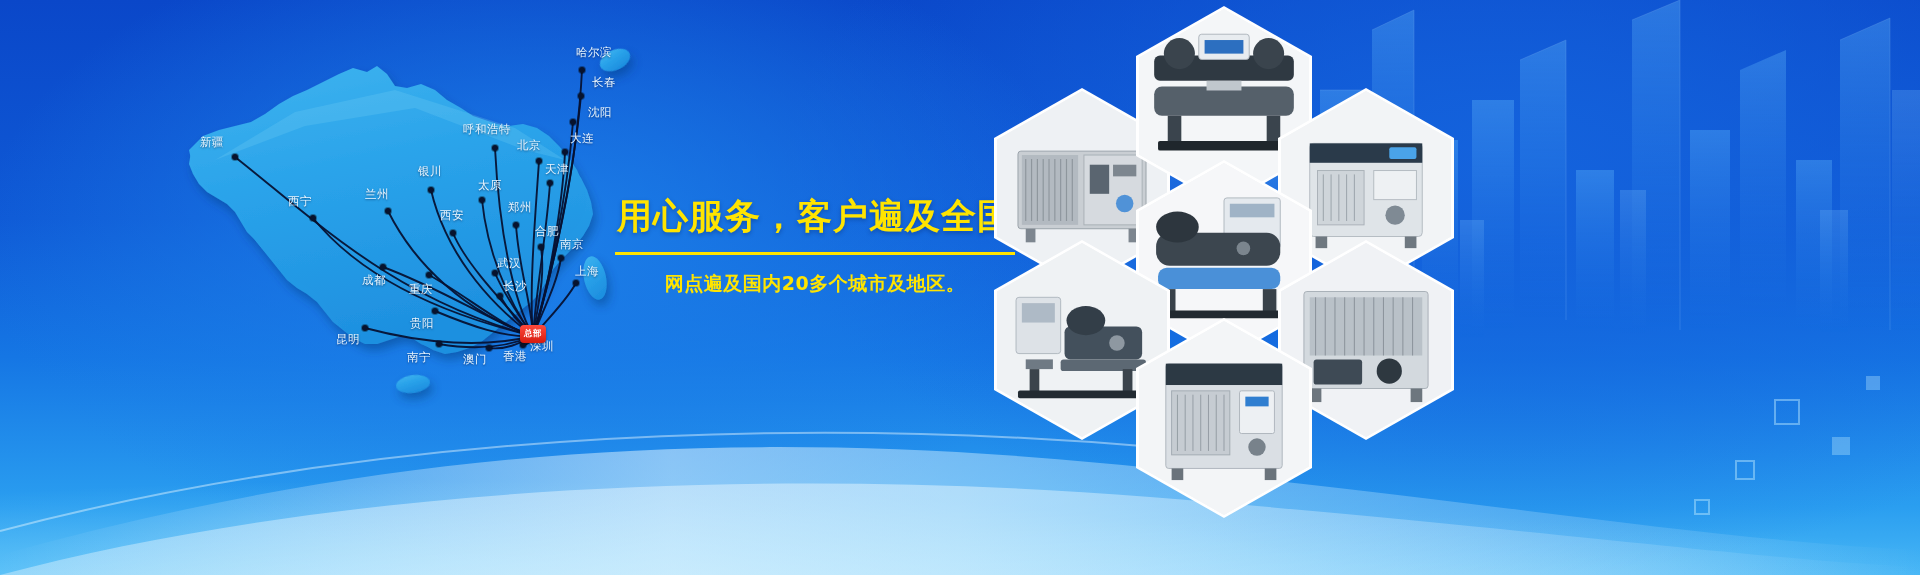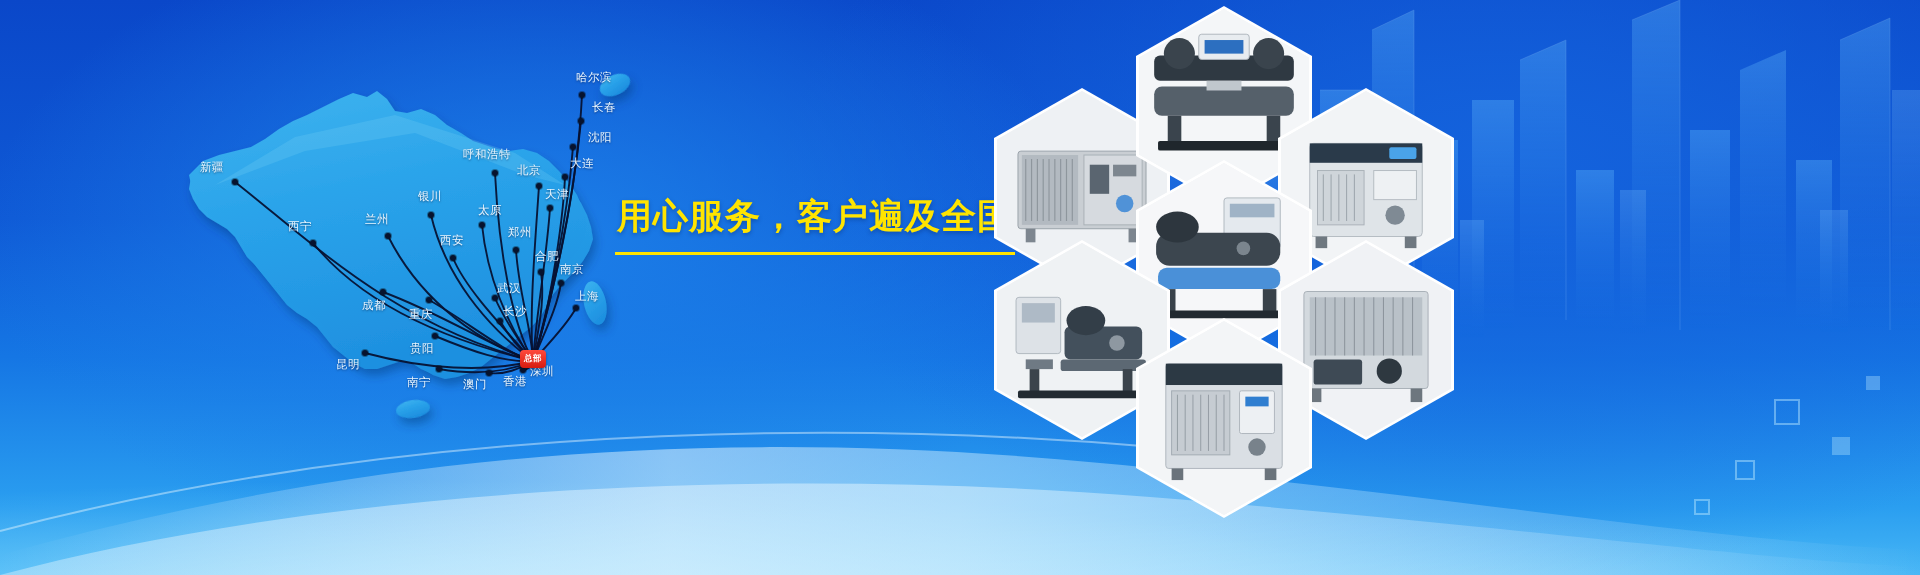--- a/index.html
+++ b/index.html
@@ -31,7 +31,7 @@
   .skyline{ position:absolute; right:0; top:0; width:900px; height:575px; opacity:.55; pointer-events:none; }
 
   
-  .map-wrap{ position:absolute; left:95px; top:25px; width:560px; height:430px;text-decoration:underline; }
+  .map-wrap{ position:absolute; left:95px; top:0; width:560px; height:430px;text-decoration:underline; }
   .map-svg{ width:100%; height:100%; display:block; }
   .city{
     position:absolute; color:#e9f6ff; font-size:11.5px; line-height:1;

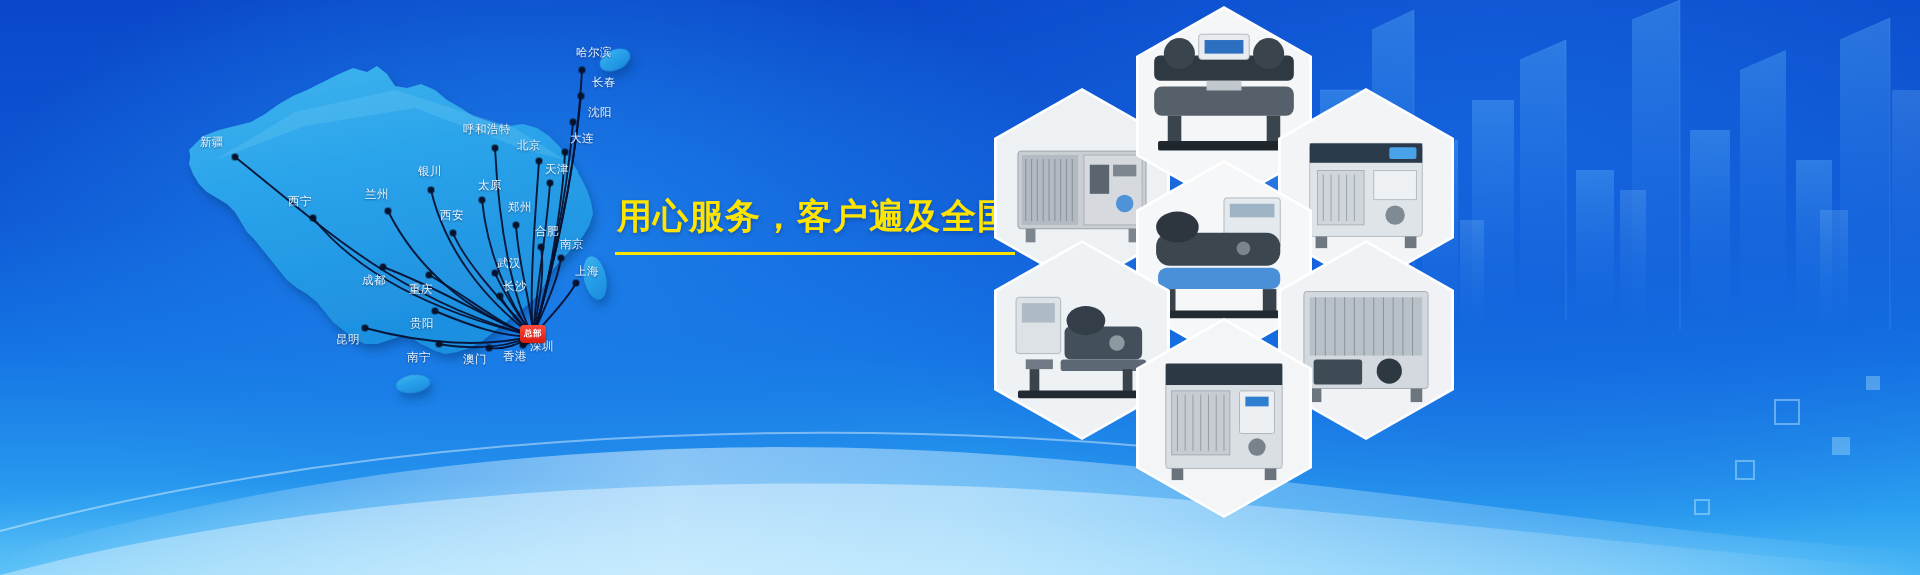--- a/index.html
+++ b/index.html
@@ -310,6 +310,7 @@
   <div class="copy">
     <div class="headline">用心服务，客户遍及全国</div>
     <div class="rule"></div>
+    <div class="sub">网点遍及国内20多个城市及地区。</div>
   </div>
 
   <div class="hexgrid">

